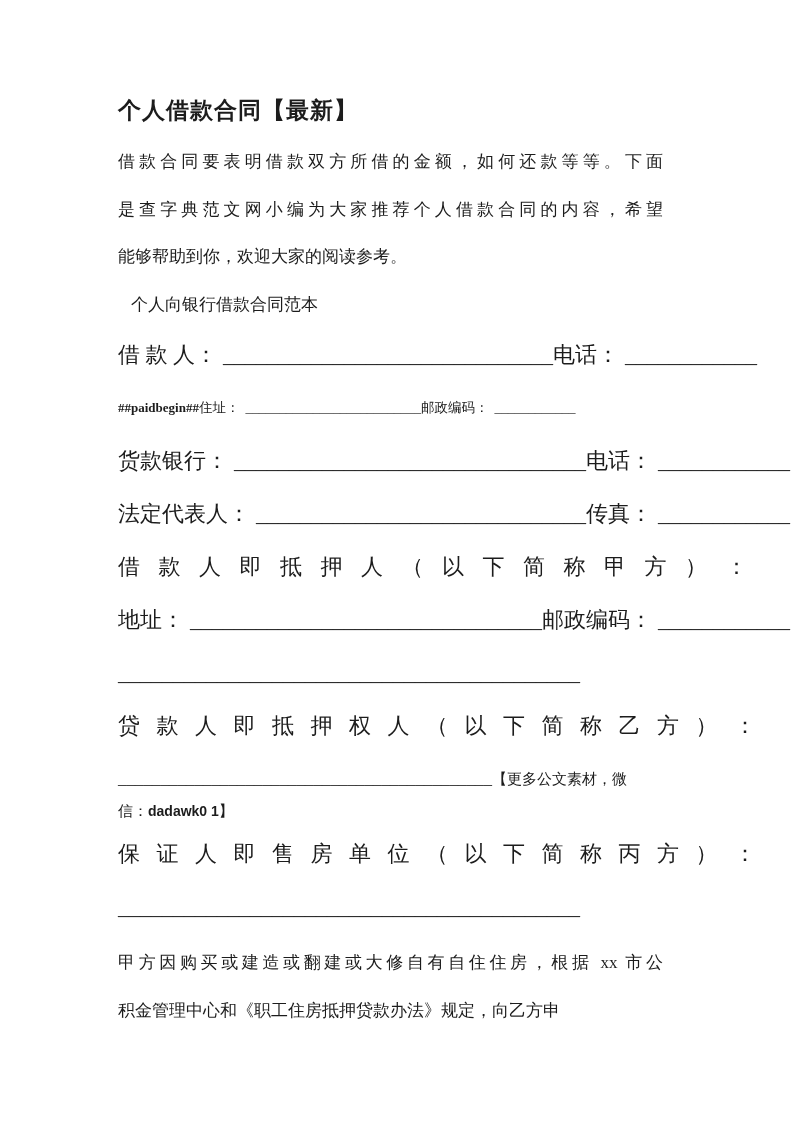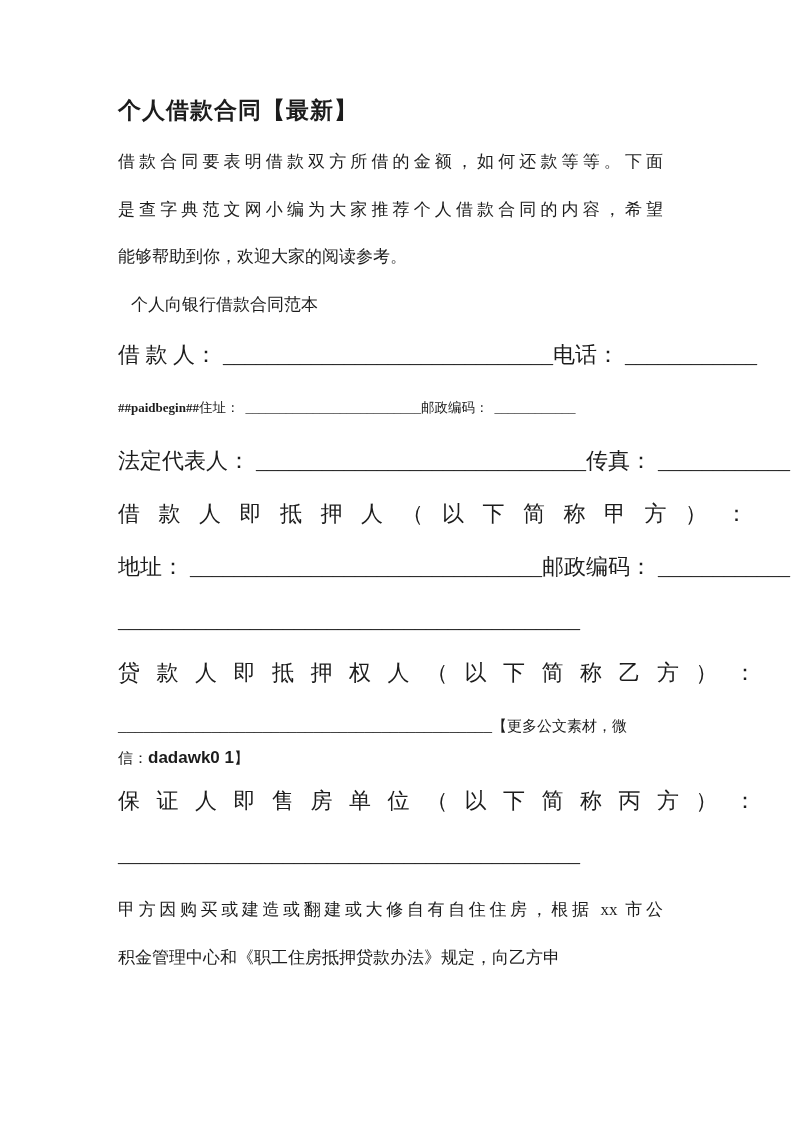--- a/index.html
+++ b/index.html
@@ -100,6 +100,9 @@
       <span class="hash">##paidbegin##</span><span>住址：</span><span class="blank">__________________________</span><span>邮政编码：</span><span class="blank">____________</span>
     </div>
 
+    <div class="row">
+      <span>货款银行：</span><span class="blank">________________________________</span><span>电话：</span><span class="blank">____________</span>
+    </div>
 
     <div class="row">
       <span>法定代表人：</span><span class="blank">______________________________</span><span>传真：</span><span class="blank">____________</span>

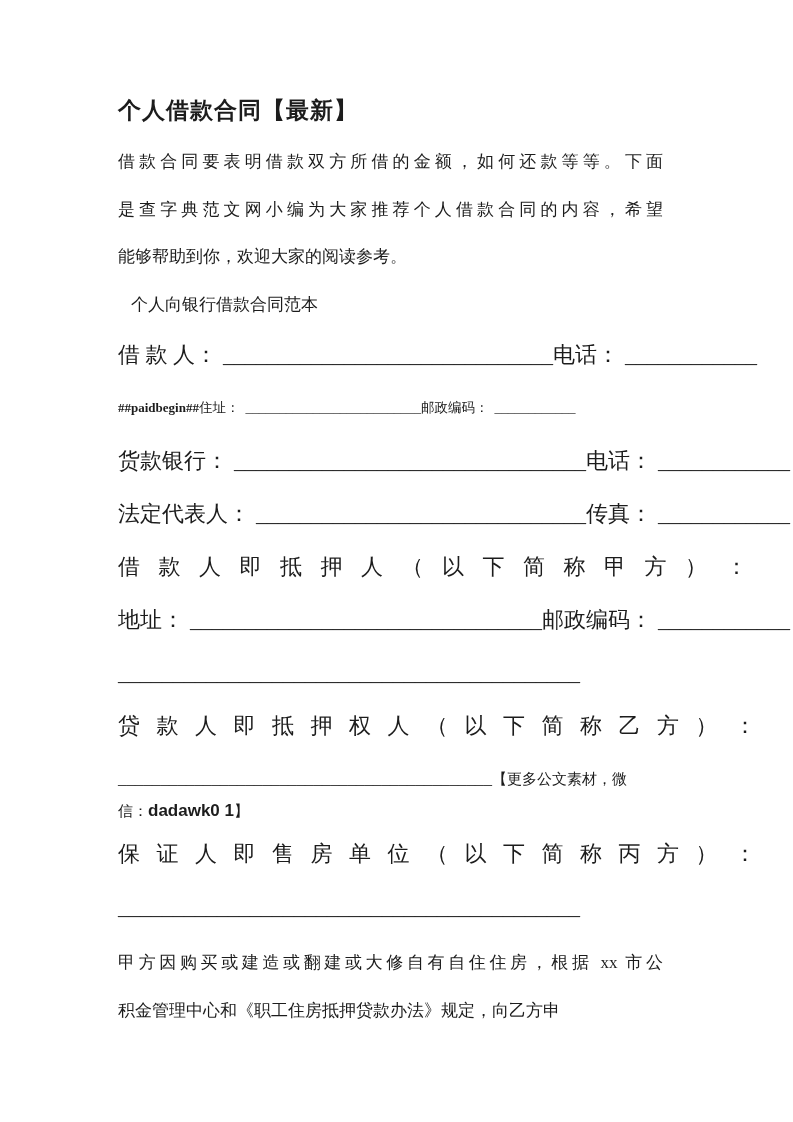--- a/index.html
+++ b/index.html
@@ -66,7 +66,7 @@
   .note { font-size: 15px; }
   .code {
     font-family: "Liberation Sans", "DejaVu Sans", sans-serif;
-    font-size: 17px;
+    font-size: 14px;
     font-weight: 600;
   }
 

